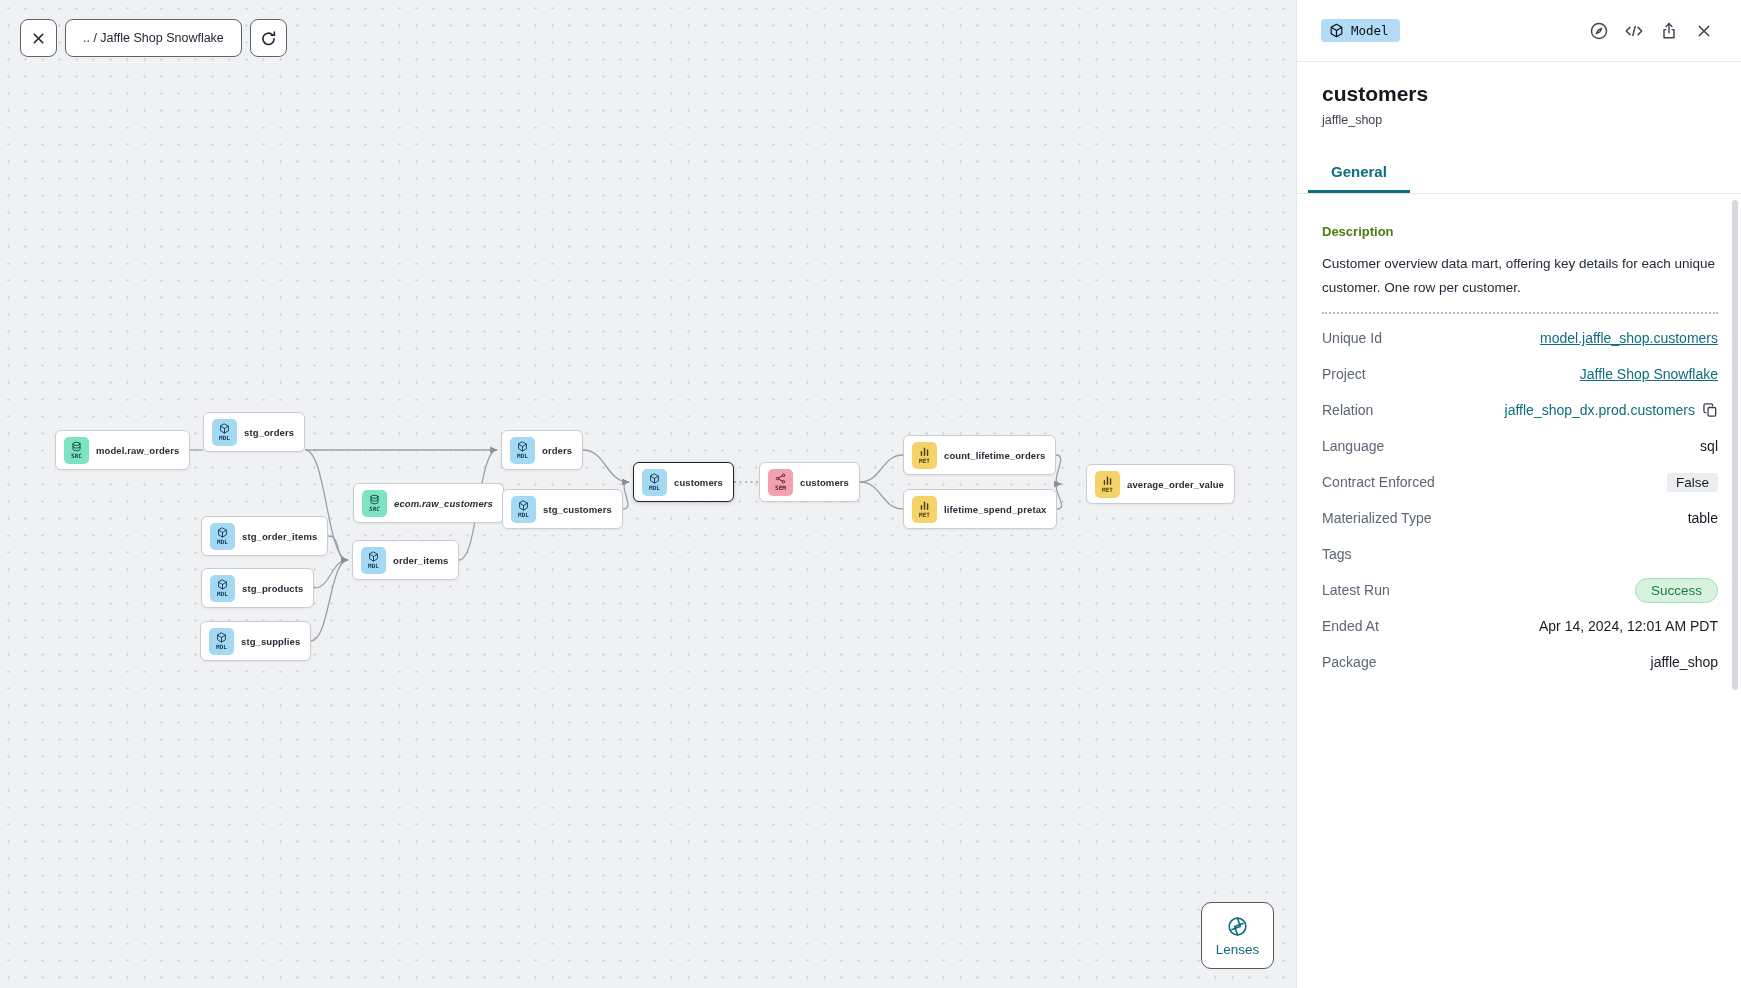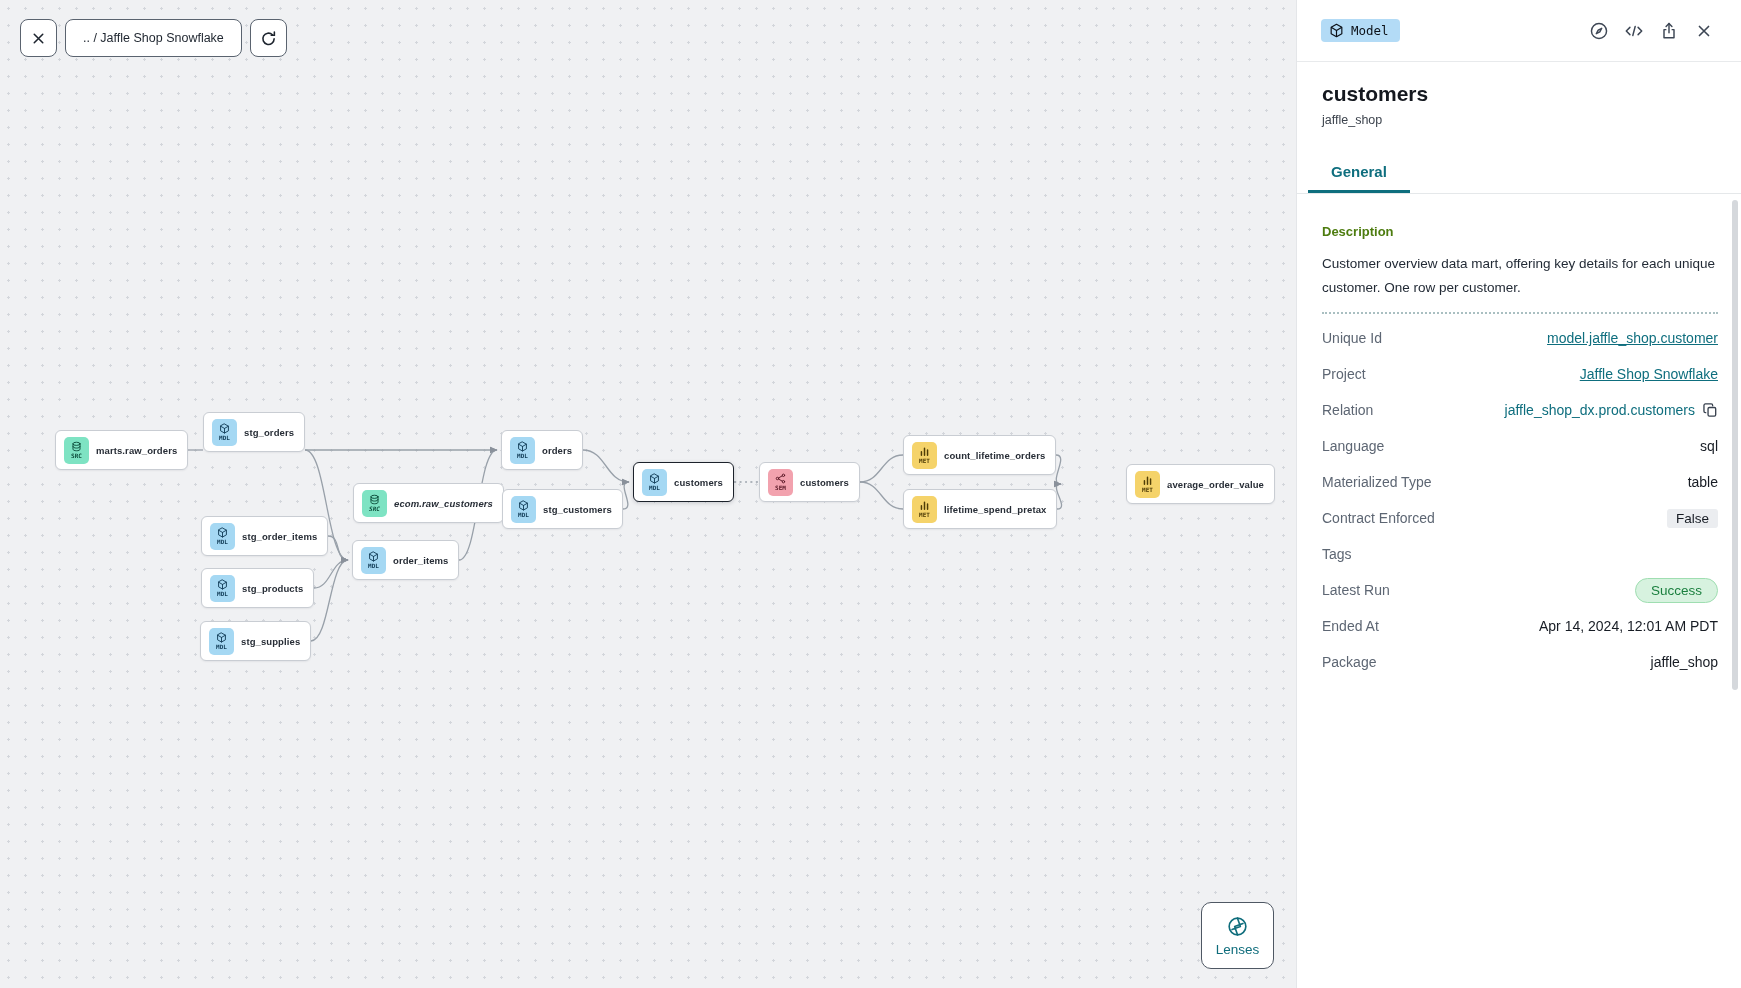--- a/index.html
+++ b/index.html
@@ -367,7 +367,7 @@
             <div class="frow">
               <span class="flabel">Unique Id</span>
               <span class="fval-wrap">
-                <a class="flink">model.jaffle_shop.customer</a>
+                <a class="flink">model.jaffle_shop.customers</a>
               </span>
             </div>
             <div class="frow">

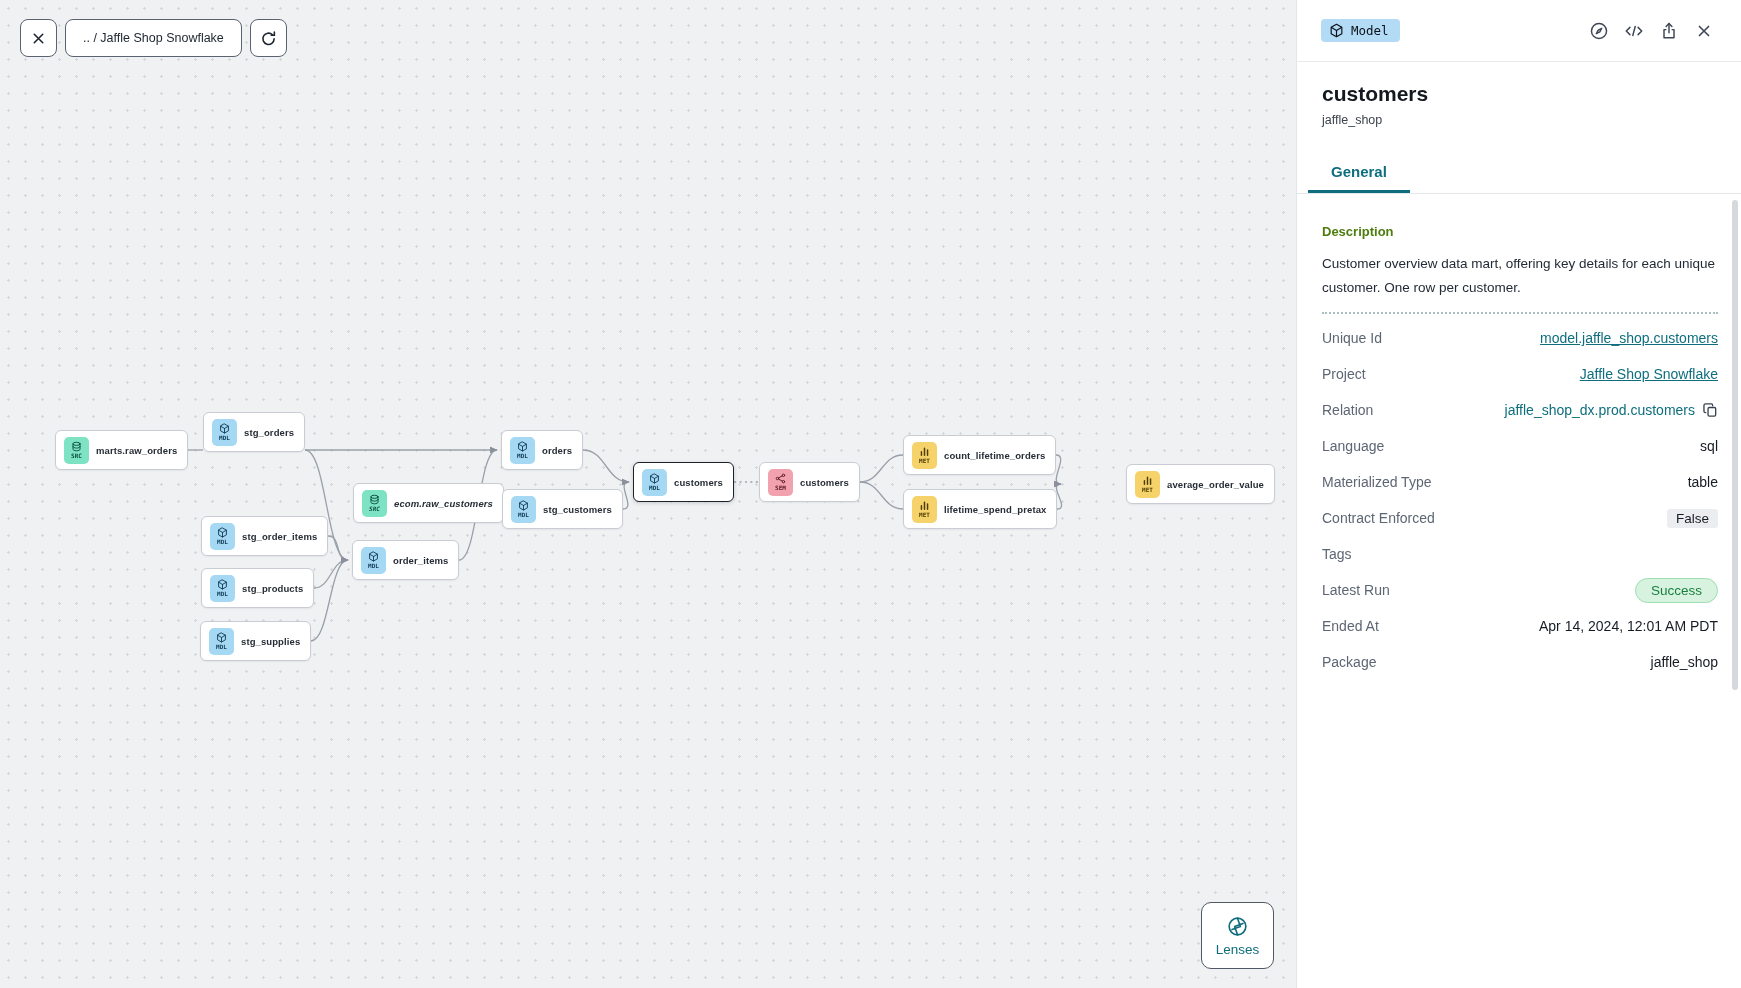--- a/index.html
+++ b/index.html
@@ -148,7 +148,7 @@
             </svg>
             <span class="gtag">SRC</span>
           </span>
-          <span class="glabel">marts.raw_orders</span>
+          <span class="glabel">model.raw_orders</span>
         </div>
         <div class="gnode mdl" style="left: 203px; top: 412px;">
           <span class="gbadge" style="background: rgb(165, 216, 243); color: rgb(15, 58, 85);">

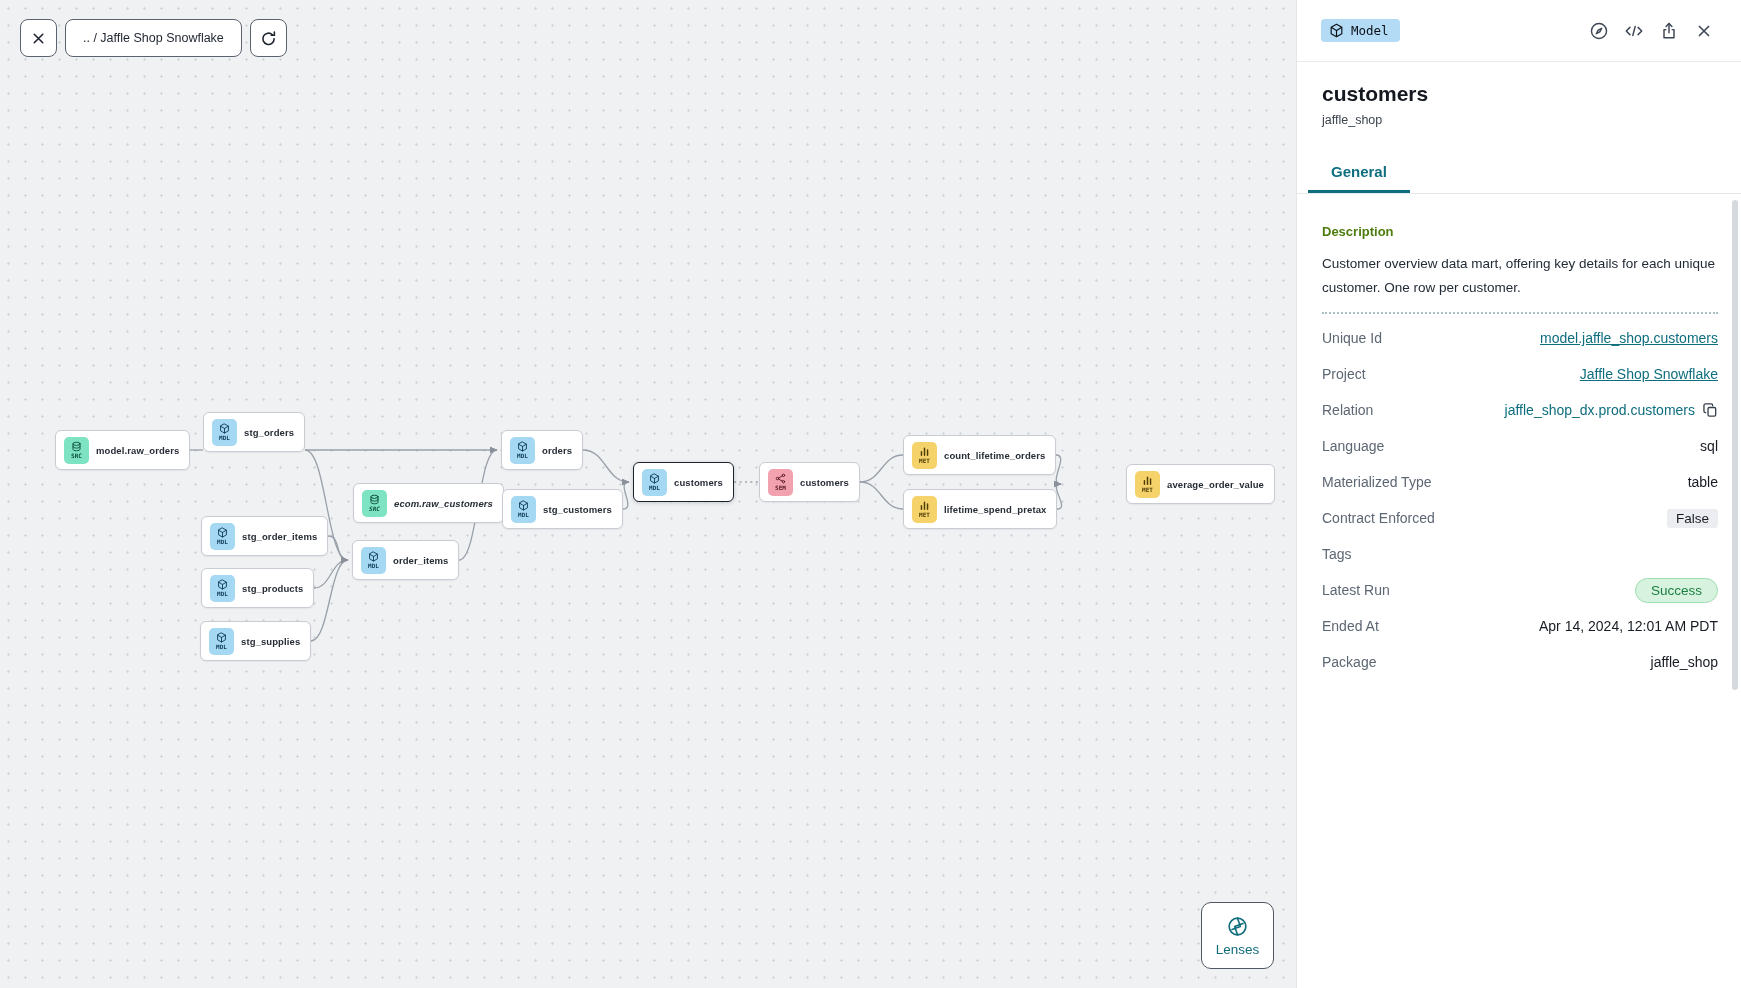--- a/index.html
+++ b/index.html
@@ -279,7 +279,7 @@
           </span>
           <span class="glabel">lifetime_spend_pretax</span>
         </div>
-        <div class="gnode met" style="left: 1126px; top: 464px;">
+        <div class="gnode met" style="left: 1086px; top: 464px;">
           <span class="gbadge" style="background: rgb(245, 211, 106); color: rgb(79, 61, 7);">
             <svg viewBox="0 0 18 18" class="thick">
               <path d="M4 15 V9.5 M9 15 V3.5 M14 15 V6.5"></path>

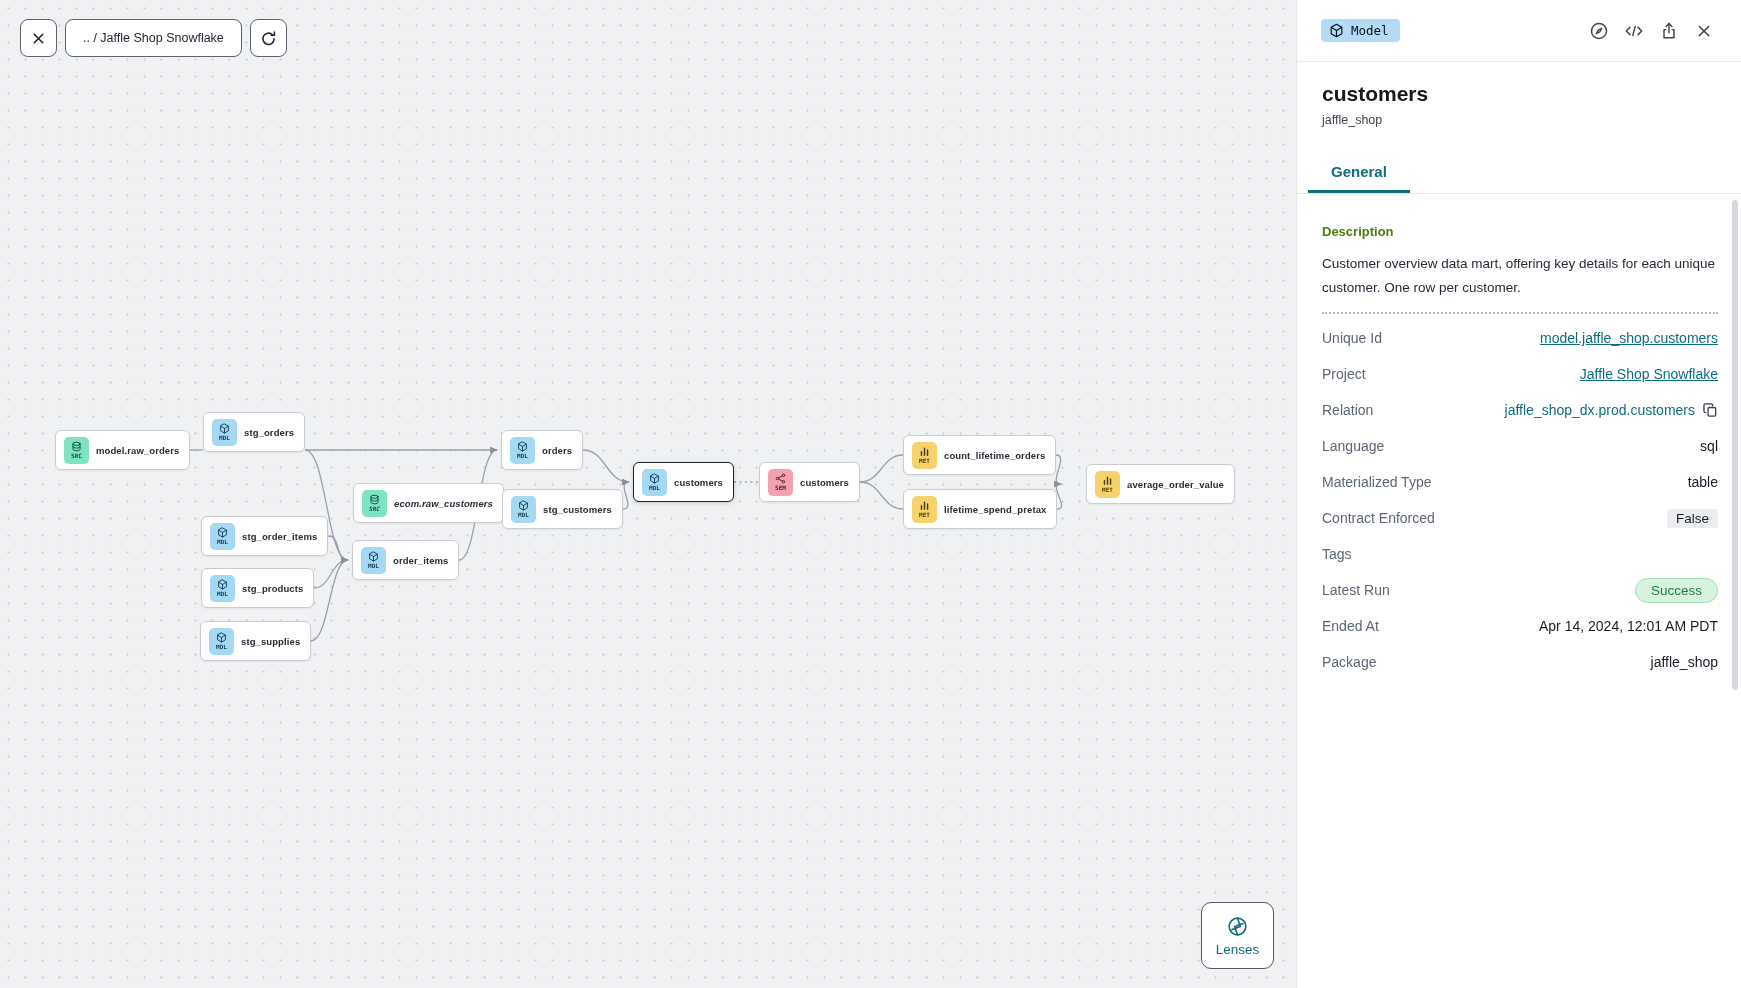--- a/index.html
+++ b/index.html
@@ -395,15 +395,15 @@
               </span>
             </div>
             <div class="frow">
+              <span class="flabel">Contract Enforced</span>
+              <span class="fval-wrap">
+                <span class="chip" style="background: rgb(235, 237, 240);">False</span>
+              </span>
+            </div>
+            <div class="frow">
               <span class="flabel">Materialized Type</span>
               <span class="fval-wrap">
                 <span class="fval">table</span>
-              </span>
-            </div>
-            <div class="frow">
-              <span class="flabel">Contract Enforced</span>
-              <span class="fval-wrap">
-                <span class="chip" style="background: rgb(235, 237, 240);">False</span>
               </span>
             </div>
             <div class="frow">

